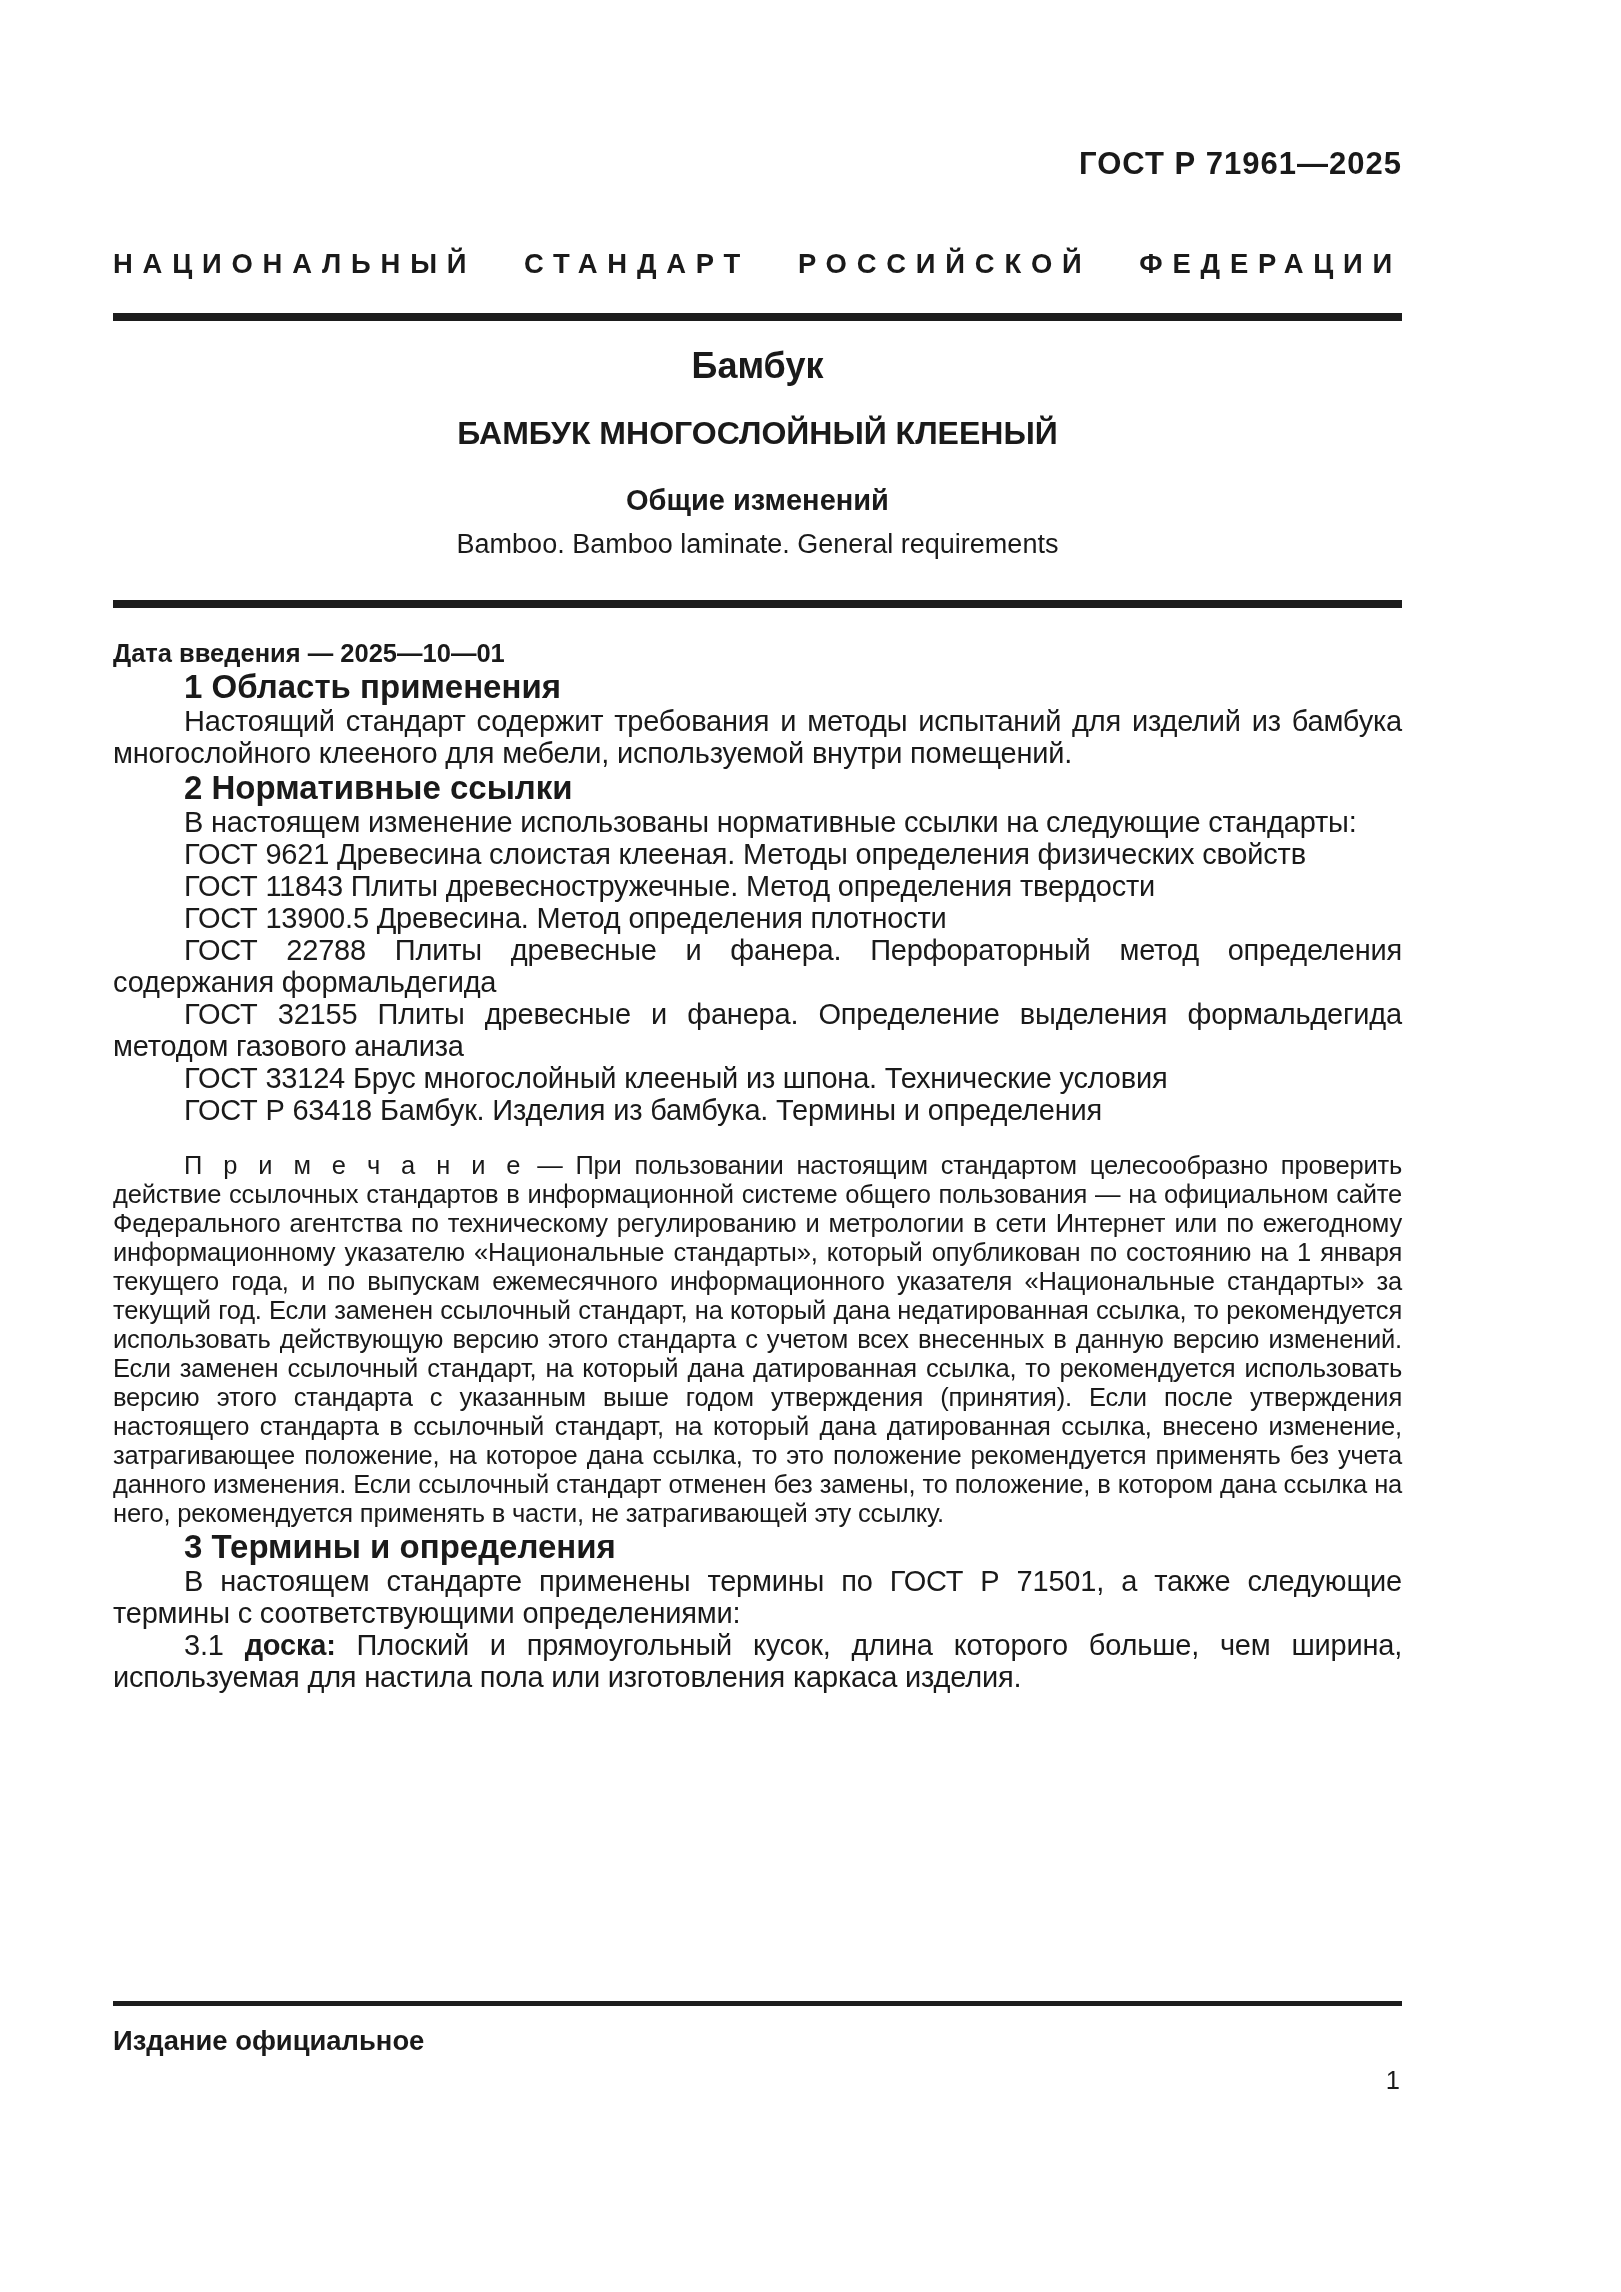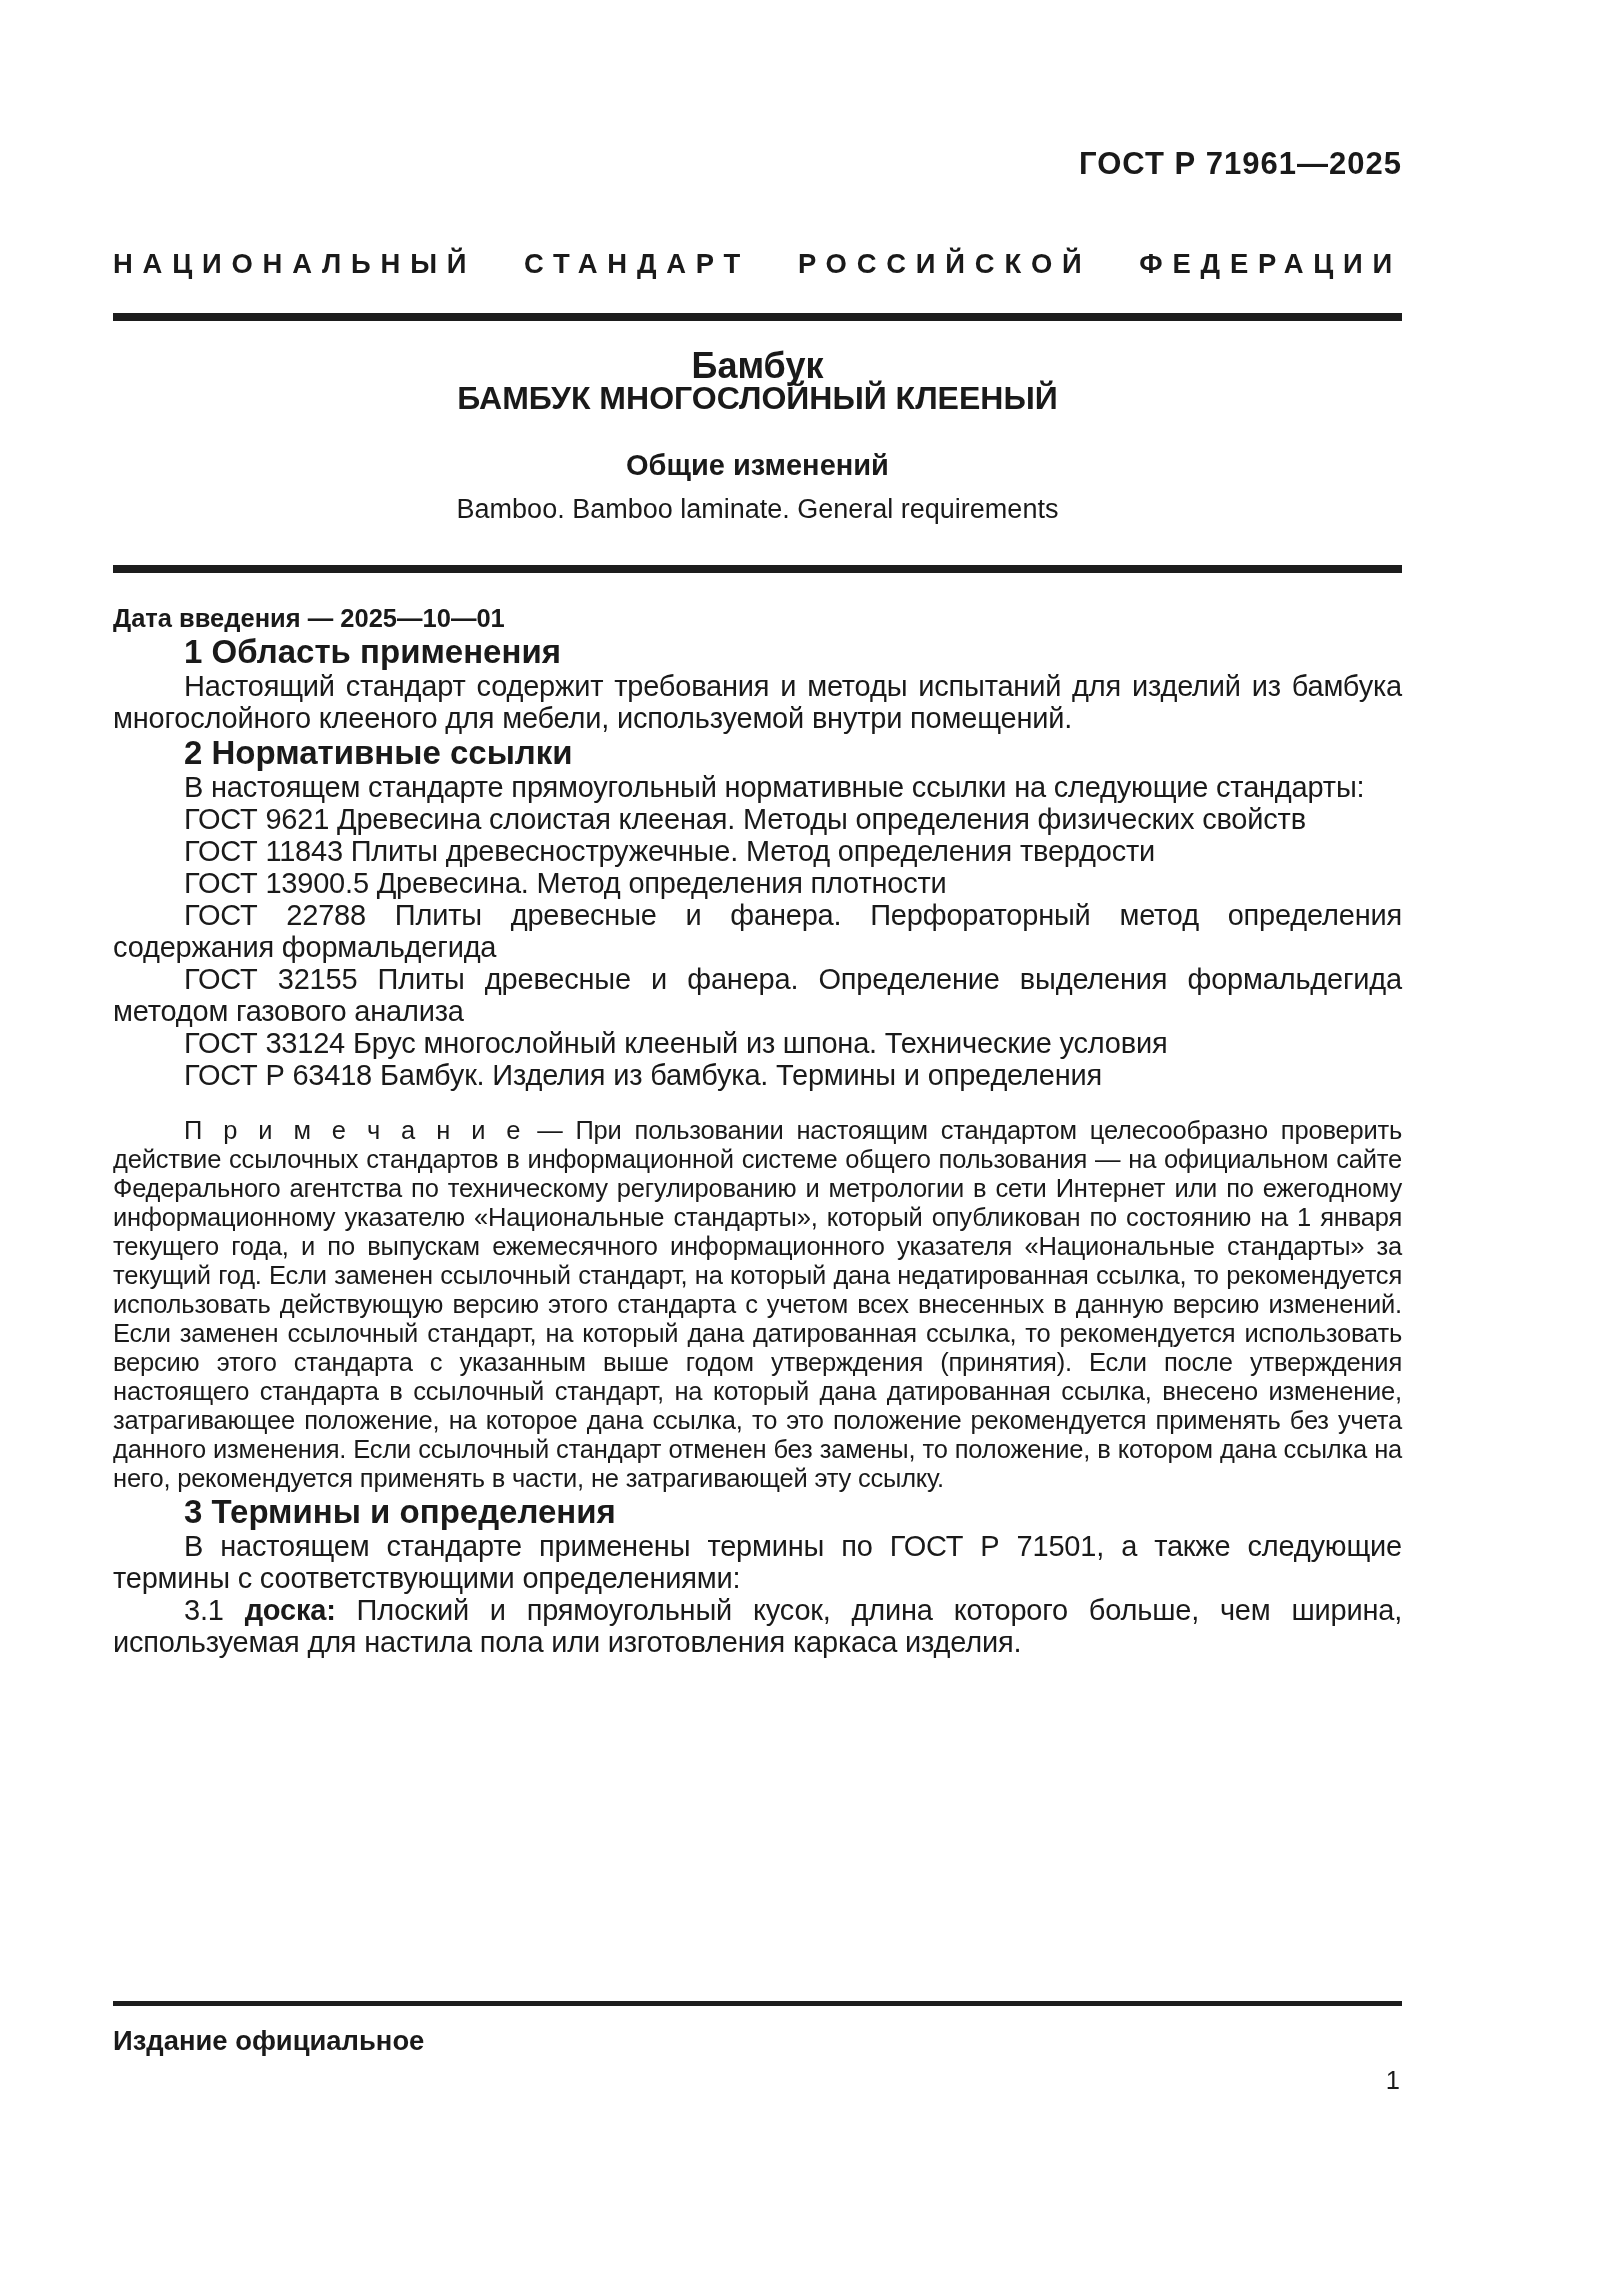--- a/index.html
+++ b/index.html
@@ -41,7 +41,7 @@
   .rule-title-bottom { margin-top: 41px; }
   .title-block { text-align: center; }
   .title-subject  { margin-top: 29px; font-size: 36px; font-weight: bold; line-height: 31px; }
-  .title-main     { font-size: 32px; font-weight: bold; line-height: 35px; }
+  .title-main     { margin-top: 35px; font-size: 32px; font-weight: bold; line-height: 35px; }
   .title-subtitle { margin-top: 33px; font-size: 29px; font-weight: bold; line-height: 32px; }
   .title-english  { margin-top: 14px; font-size: 27px; line-height: 29px; }
   .effective-date {

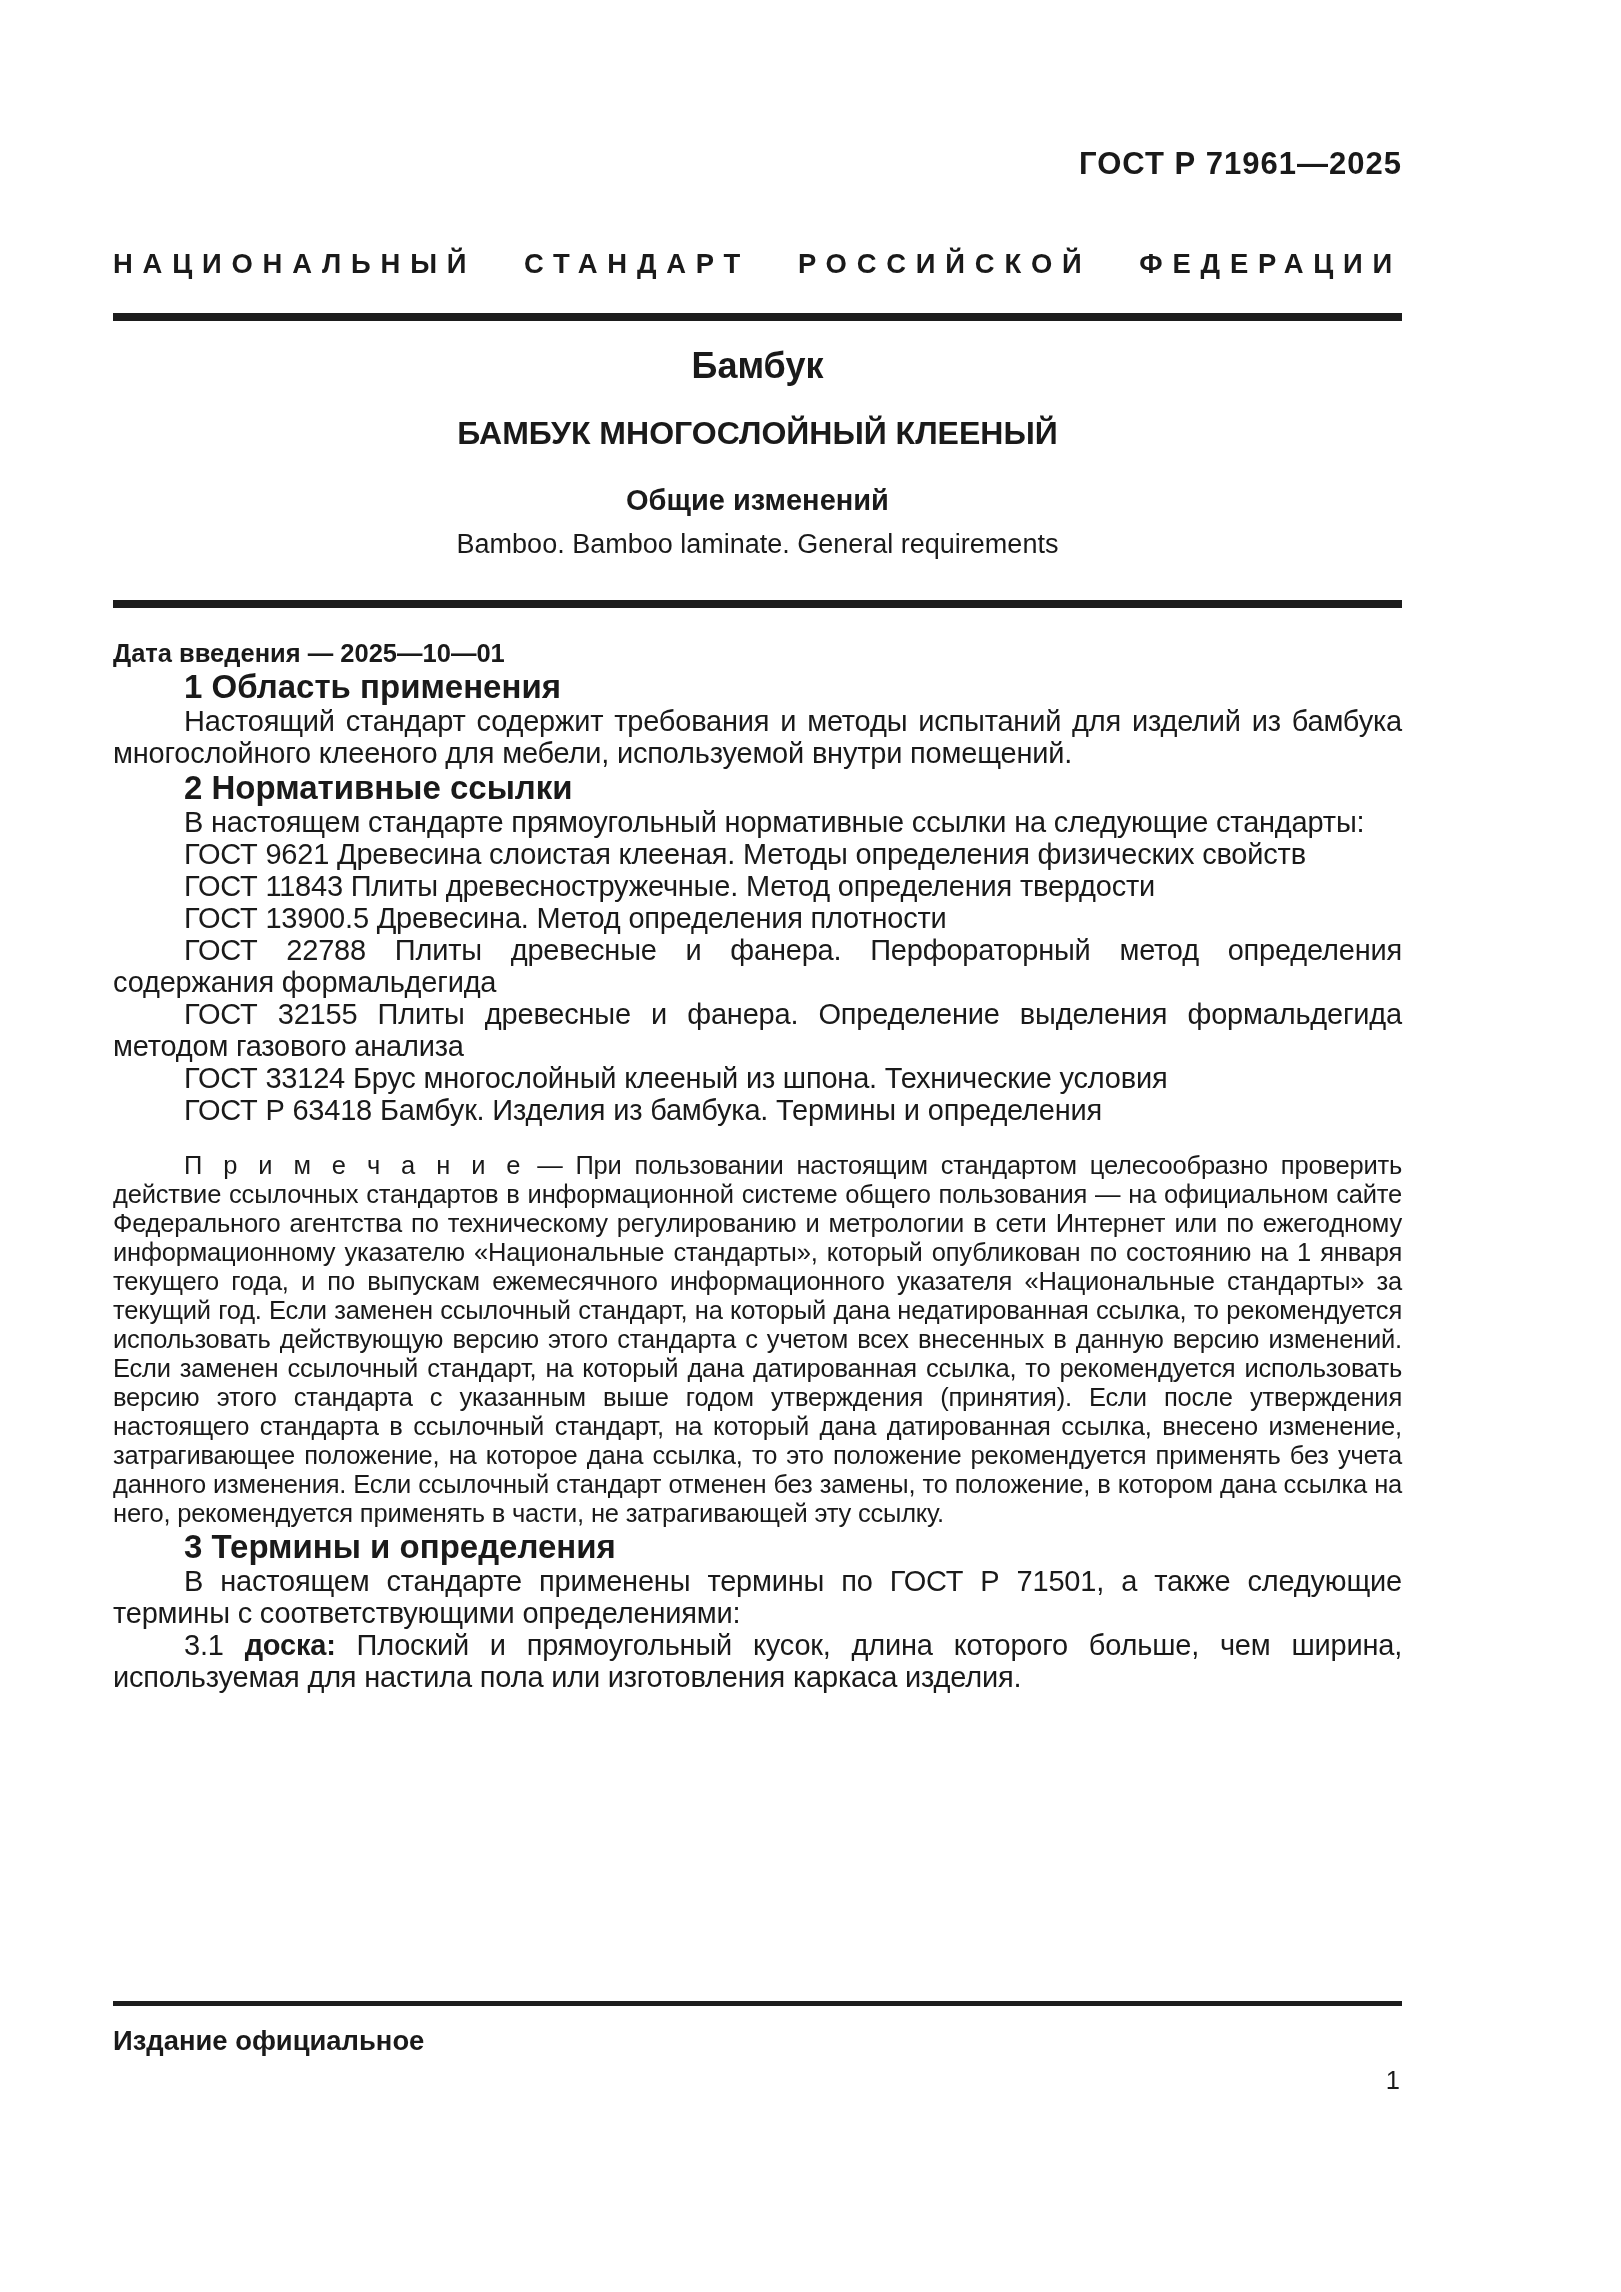--- a/index.html
+++ b/index.html
@@ -132,7 +132,7 @@
   <p class="body after-heading">Настоящий стандарт содержит требования и методы испытаний для изделий из бамбука многослойного клееного для мебели, используемой внутри помещений.</p>
 
   <h2 class="sect h-refs">2 Нормативные ссылки</h2>
-  <p class="body refs-intro">В настоящем стандарте прямоугольный нормативные ссылки на следующие стандарты:</p>
+  <p class="body refs-intro">В настоящем изменение использованы нормативные ссылки на следующие стандарты:</p>
   <p class="body">ГОСТ 9621 Древесина слоистая клееная. Методы определения физических свойств</p>
   <p class="body">ГОСТ 11843 Плиты древесностружечные. Метод определения твердости</p>
   <p class="body">ГОСТ 13900.5 Древесина. Метод определения плотности</p>

